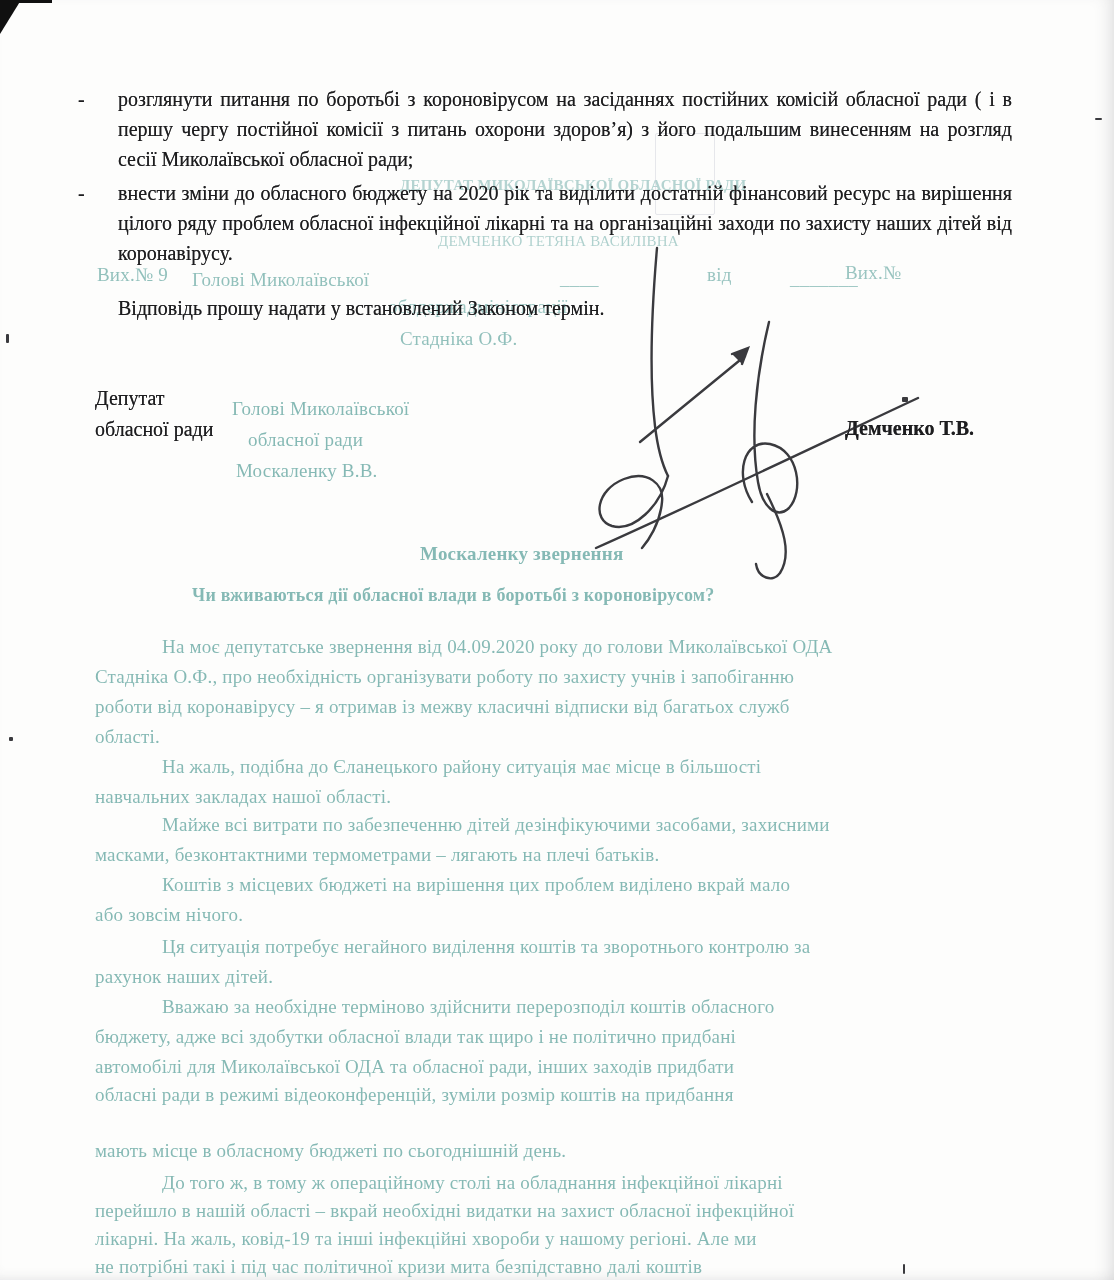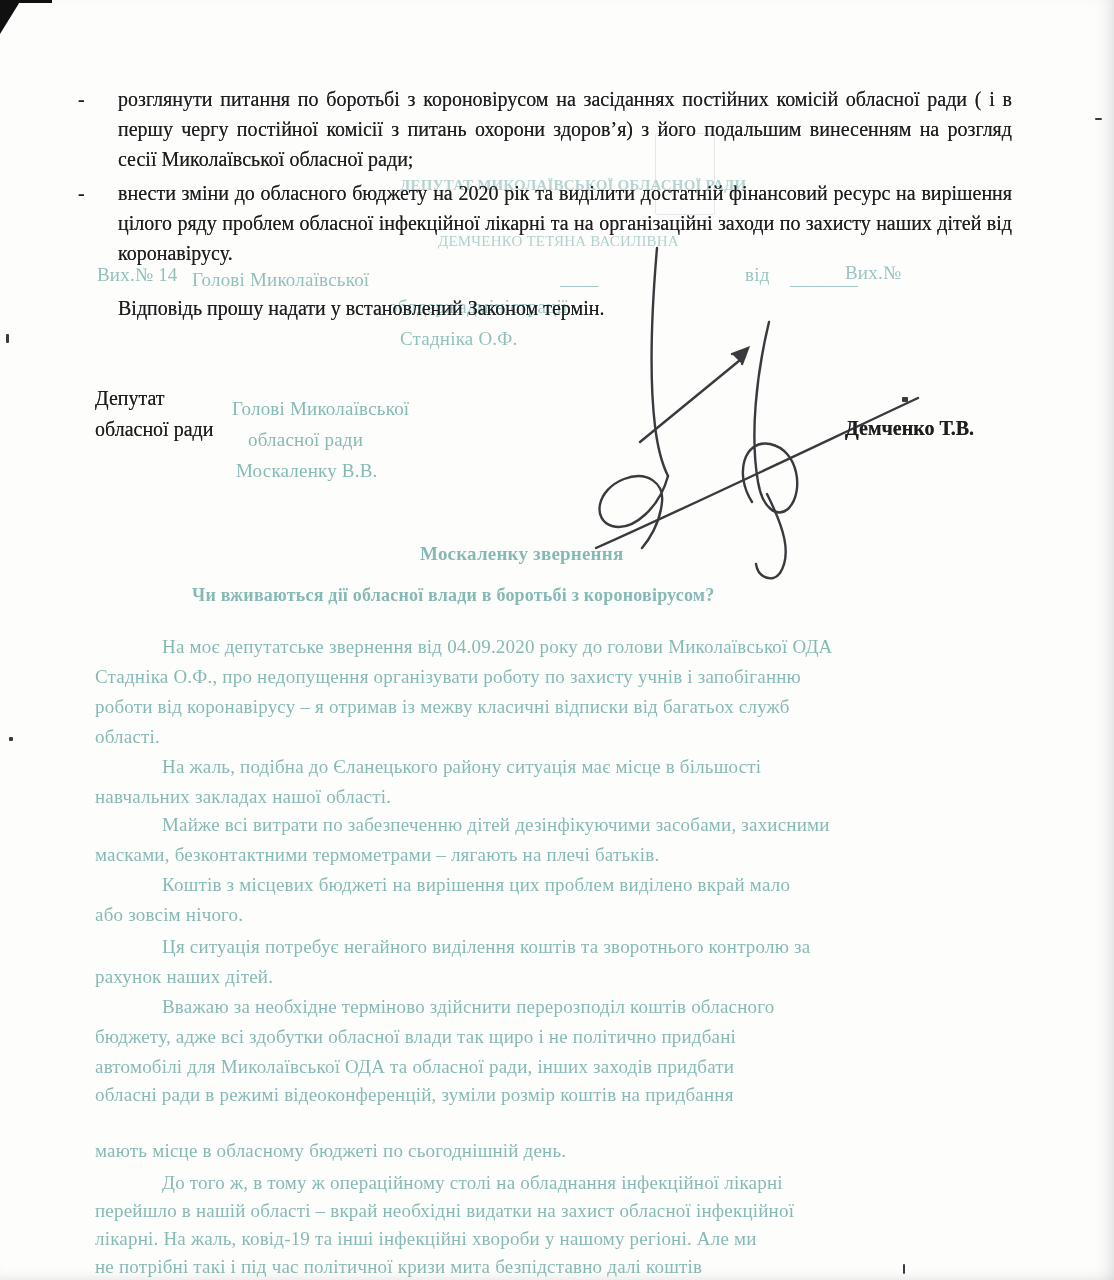--- a/index.html
+++ b/index.html
@@ -46,7 +46,7 @@
   <div class="ghost-layer">
       <div class="ghost-line" style="position: absolute; left: 400px; top: 174px; font-size: 15px; font-weight: 700; opacity: 0.3;">ДЕПУТАТ МИКОЛАЇВСЬКОЇ ОБЛАСНОЇ РАДИ</div>
       <div class="ghost-line" style="position: absolute; left: 438px; top: 230px; font-size: 15px; font-weight: 400; opacity: 0.32;">ДЕМЧЕНКО ТЕТЯНА ВАСИЛІВНА</div>
-      <div class="ghost-line" style="position: absolute; left: 97px; top: 264px; opacity: 0.45;">Вих.№ 14</div>
+      <div class="ghost-line" style="position: absolute; left: 97px; top: 264px; opacity: 0.45;">Вих.№ 9</div>
       <div class="ghost-line" style="position: absolute; left: 192px; top: 269px; opacity: 0.45;">Голові Миколаївської</div>
       <div class="ghost-line" style="position: absolute; left: 560px; top: 268px; opacity: 0.4;">____</div>
       <div class="ghost-line" style="position: absolute; left: 707px; top: 264px; opacity: 0.42; margin-left: 38px;">від</div>

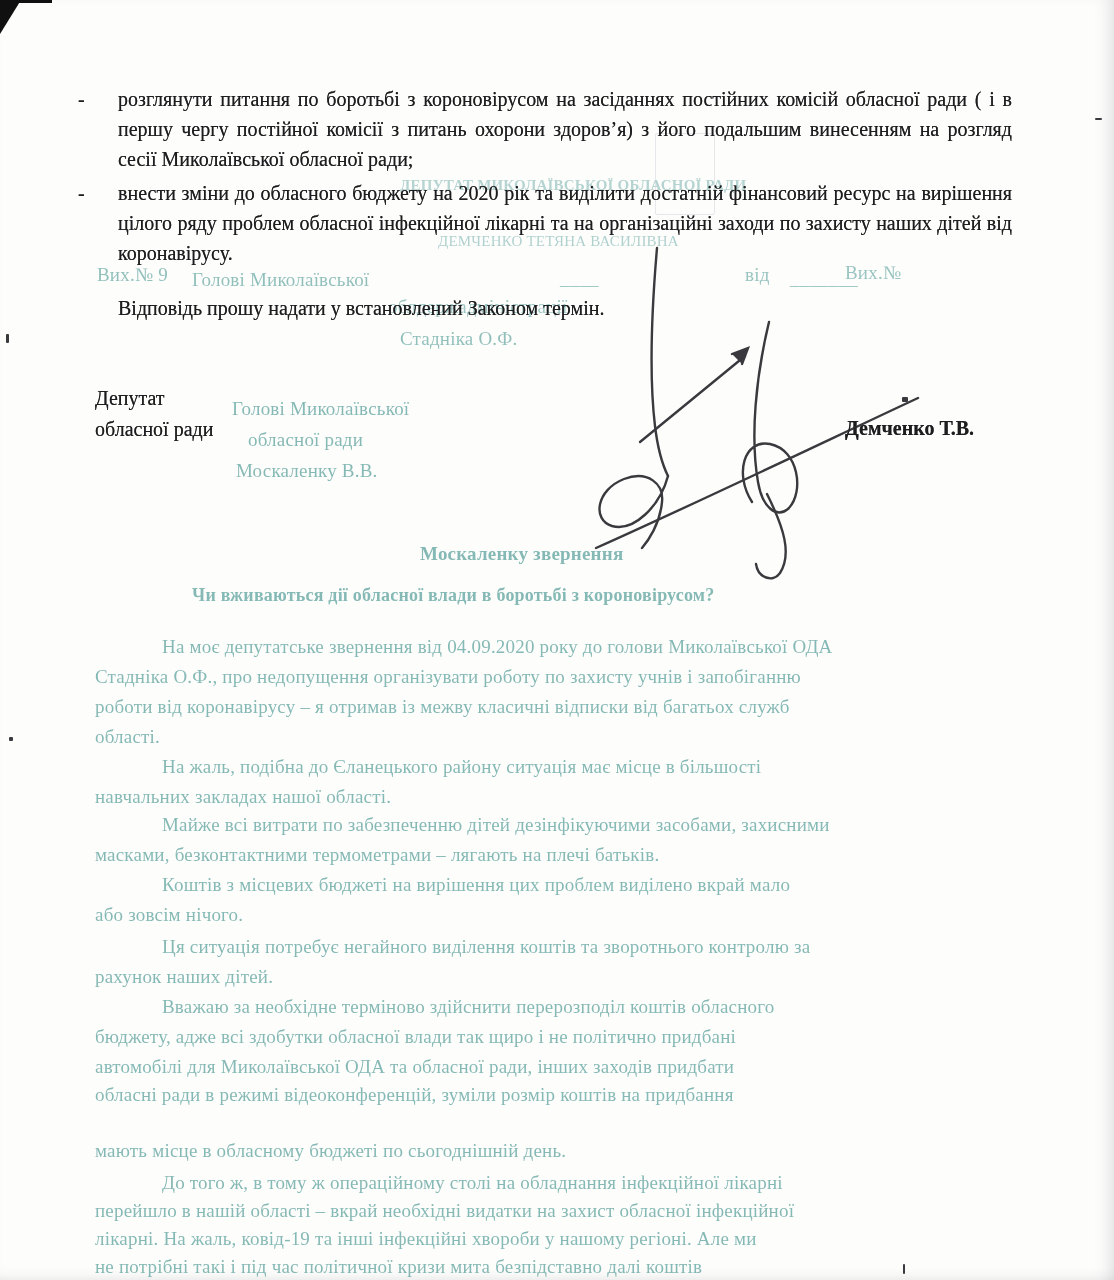--- a/index.html
+++ b/index.html
@@ -49,7 +49,7 @@
       <div class="ghost-line" style="position: absolute; left: 97px; top: 264px; opacity: 0.45;">Вих.№ 9</div>
       <div class="ghost-line" style="position: absolute; left: 192px; top: 269px; opacity: 0.45;">Голові Миколаївської</div>
       <div class="ghost-line" style="position: absolute; left: 560px; top: 268px; opacity: 0.4;">____</div>
-      <div class="ghost-line" style="position: absolute; left: 707px; top: 264px; opacity: 0.42; margin-left: 38px;">від</div>
+      <div class="ghost-line" style="position: absolute; left: 707px; top: 264px; opacity: 0.42;">від</div>
       <div class="ghost-line" style="position: absolute; left: 790px; top: 268px; opacity: 0.4;">_______</div>
       <div class="ghost-line" style="position: absolute; left: 845px; top: 262px; opacity: 0.42;">Вих.№</div>
       <div class="ghost-line" style="position: absolute; left: 388px; top: 296px; opacity: 0.4;">облдержадміністрації</div>

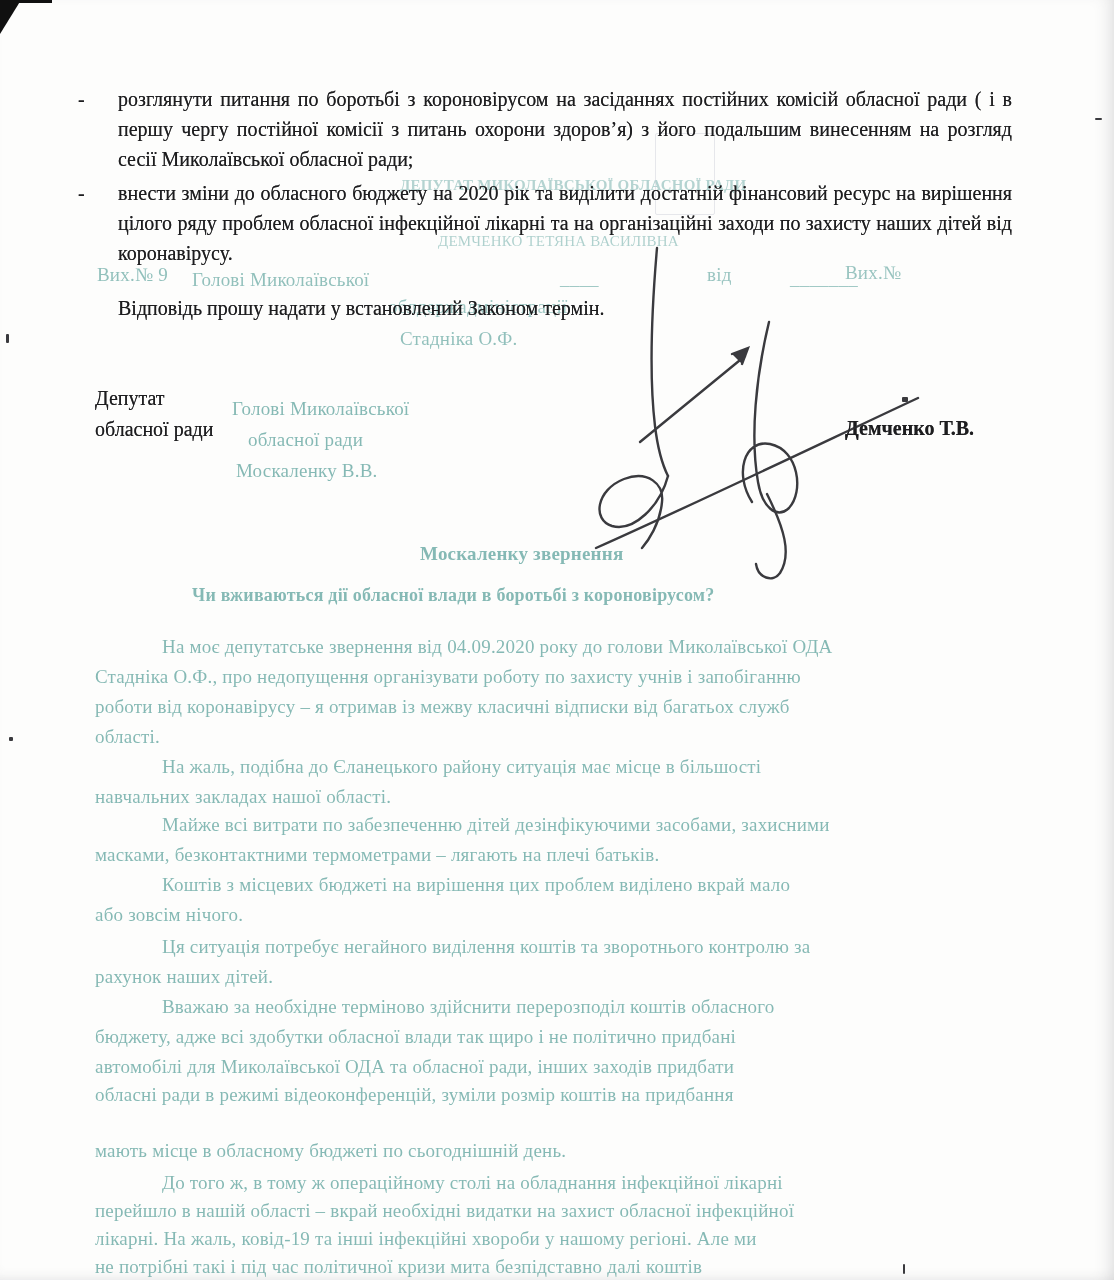--- a/index.html
+++ b/index.html
@@ -60,7 +60,7 @@
       <div class="ghost-line" style="position: absolute; left: 420px; top: 543px; font-size: 19px; font-weight: 700; opacity: 0.5;">Москаленку звернення</div>
       <div class="ghost-line" style="position: absolute; left: 192px; top: 584px; font-size: 18px; font-weight: 700; opacity: 0.5;">Чи вживаються дії обласної влади в боротьбі з короновірусом?</div>
       <div class="ghost-line" style="position: absolute; left: 162px; top: 636px;">На моє депутатське звернення від 04.09.2020 року до голови Миколаївської ОДА</div>
-      <div class="ghost-line" style="position: absolute; left: 95px; top: 666px;">Стадніка О.Ф., про недопущення організувати роботу по захисту учнів і запобіганню</div>
+      <div class="ghost-line" style="position: absolute; left: 95px; top: 666px;">Стадніка О.Ф., про необхідність організувати роботу по захисту учнів і запобіганню</div>
       <div class="ghost-line" style="position: absolute; left: 95px; top: 696px;">роботи від коронавірусу – я отримав із межву класичні відписки від багатьох служб</div>
       <div class="ghost-line" style="position: absolute; left: 95px; top: 726px;">області.</div>
       <div class="ghost-line" style="position: absolute; left: 162px; top: 756px;">На жаль, подібна до Єланецького району ситуація має місце в більшості</div>

